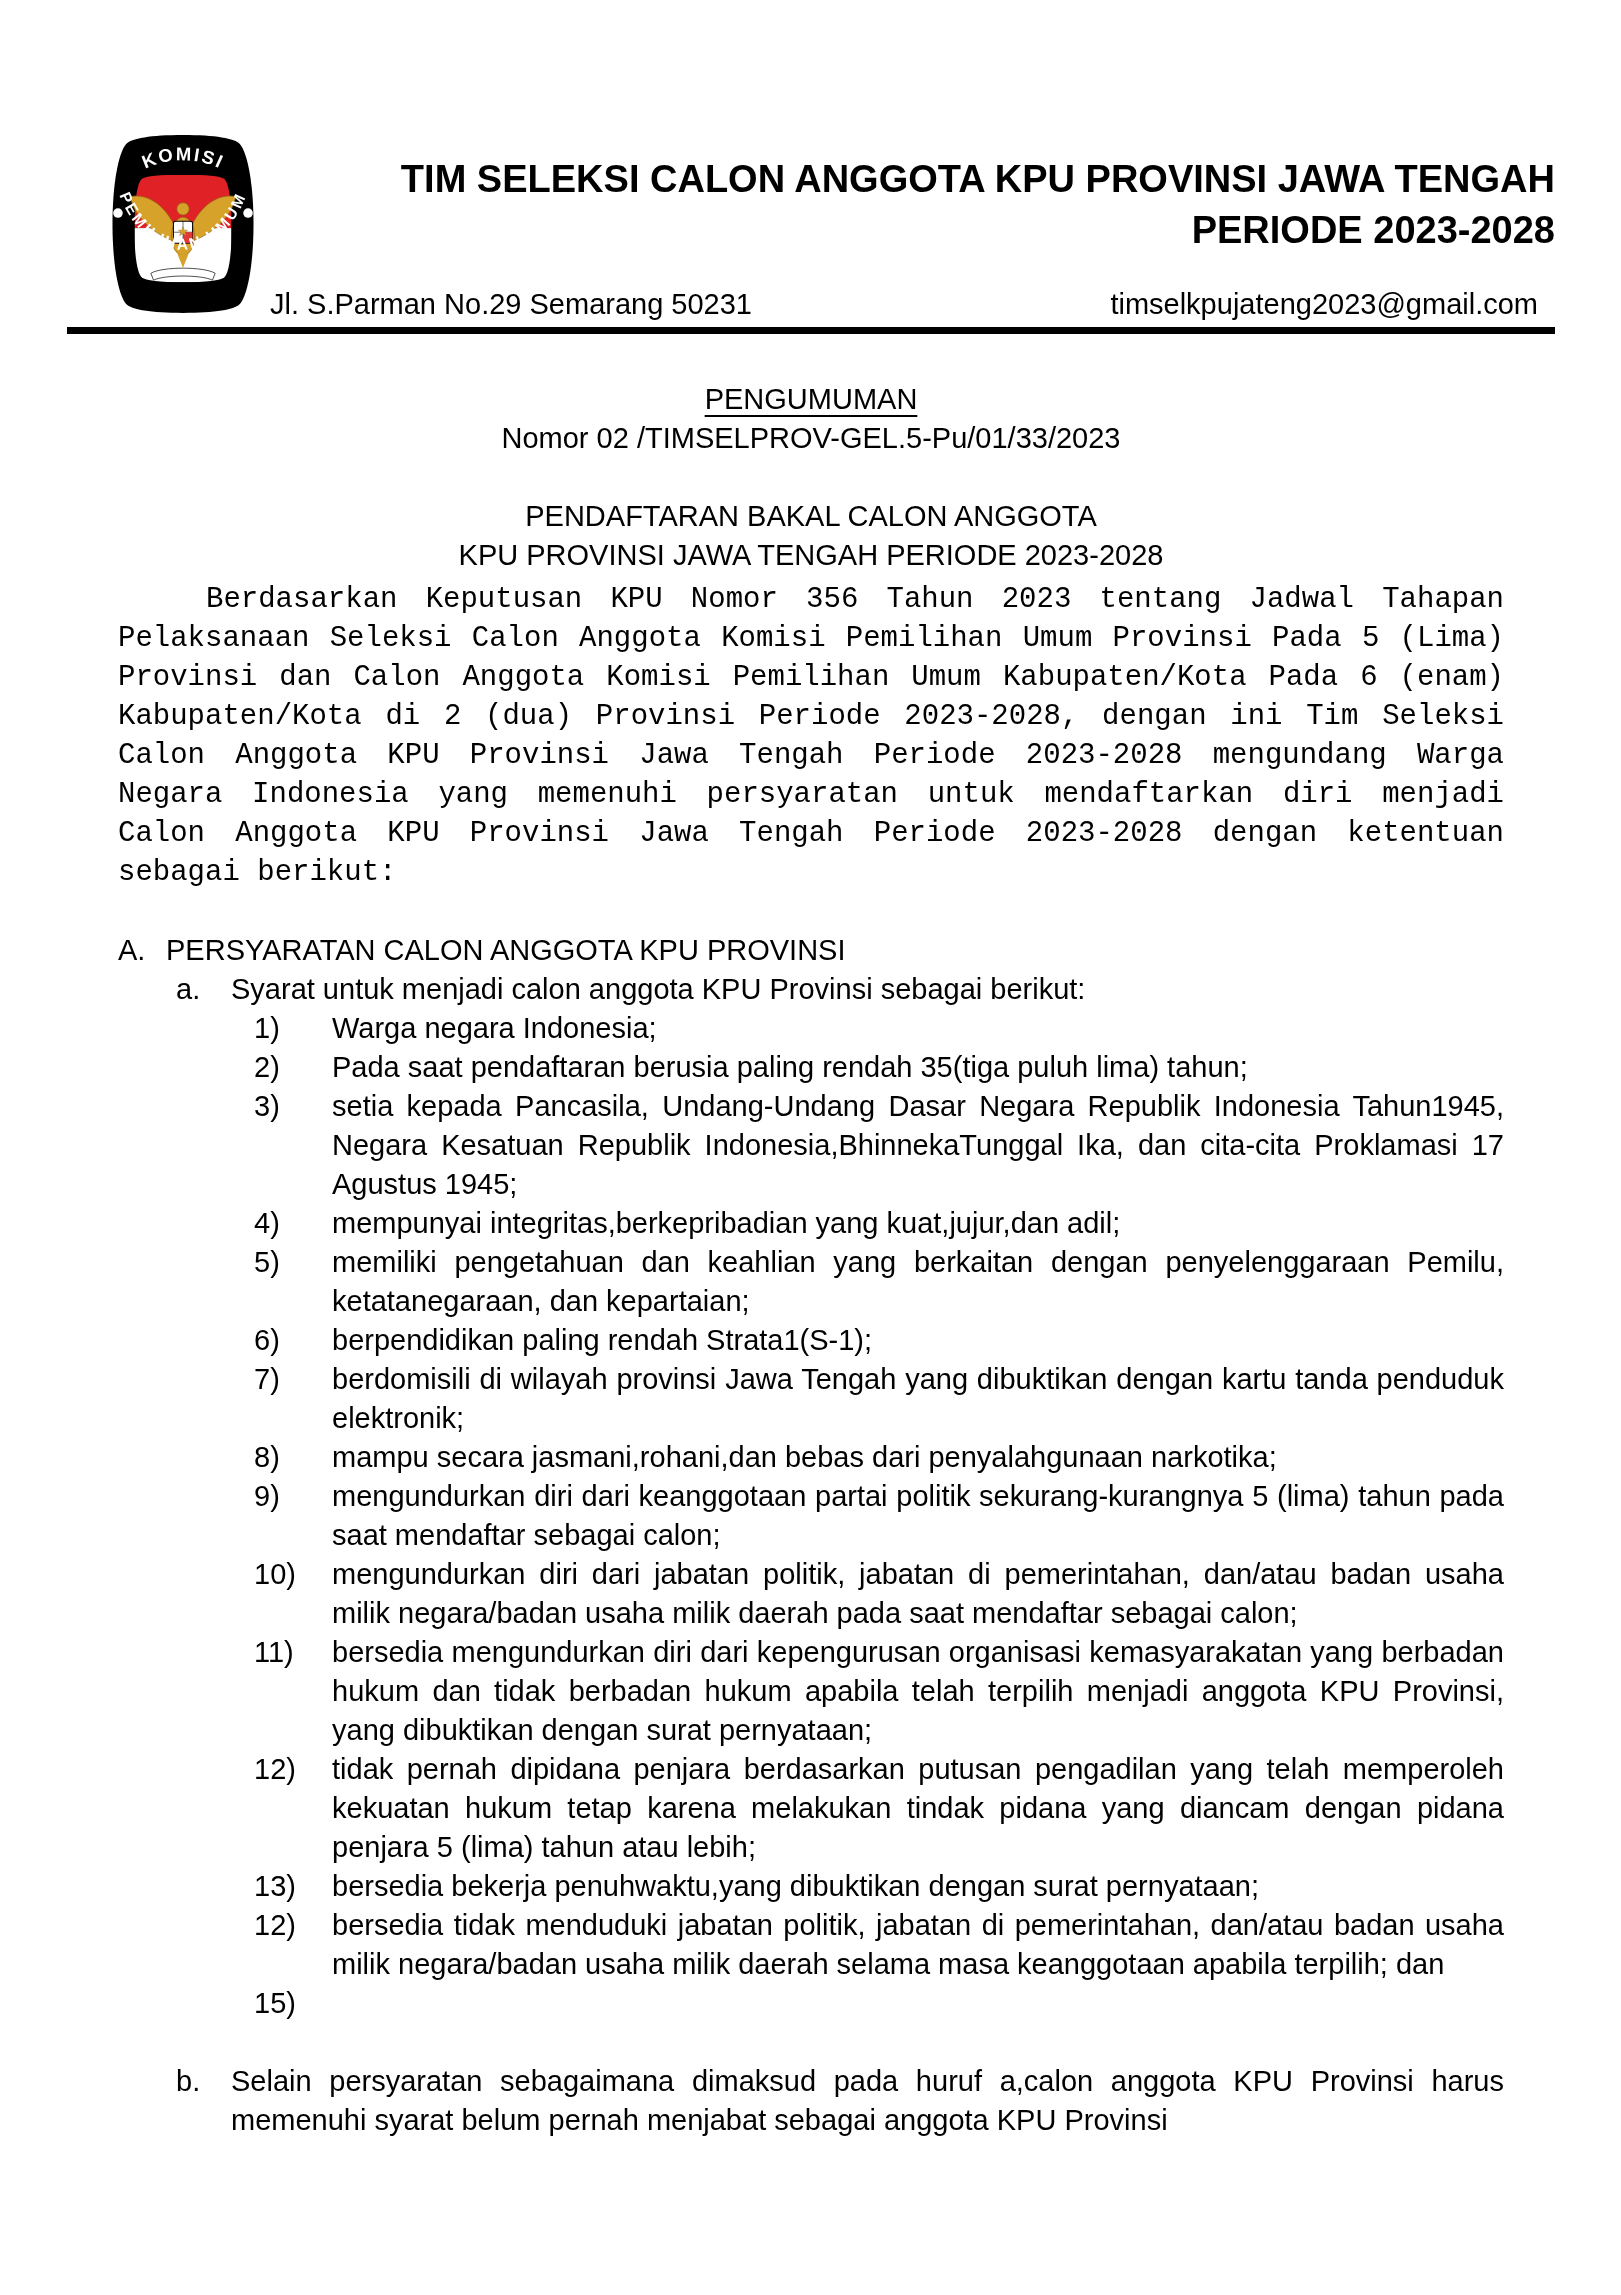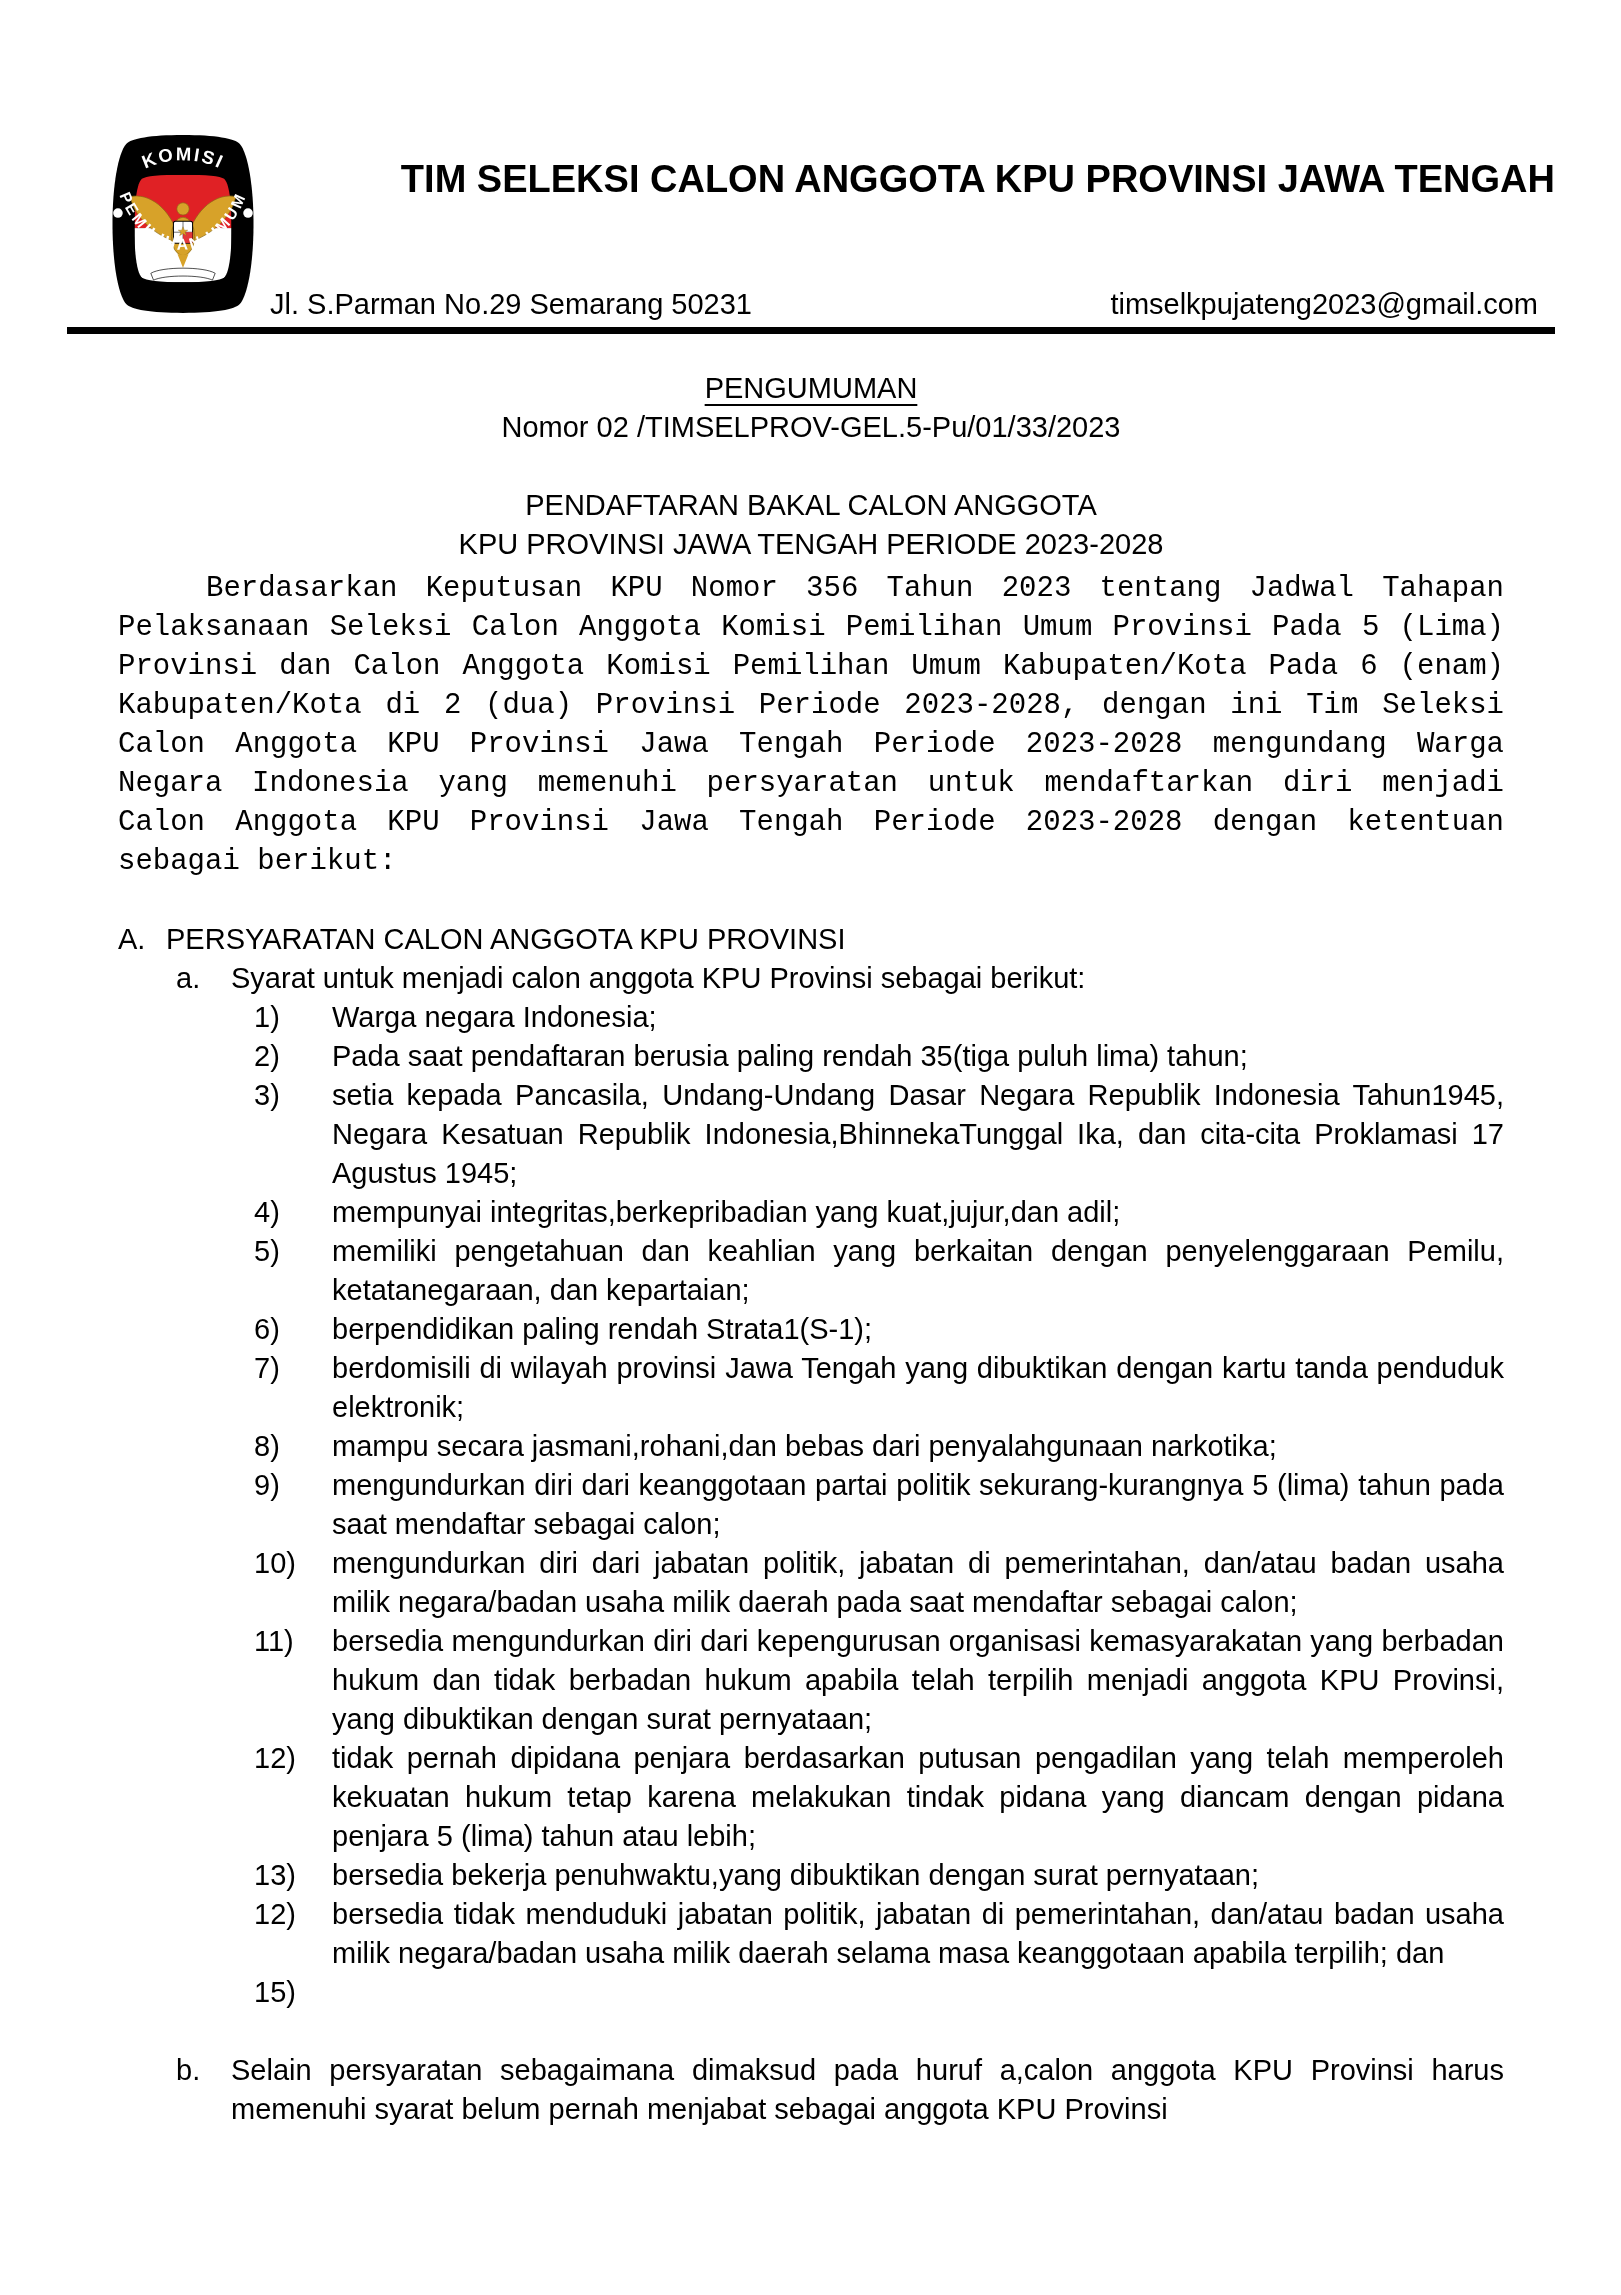--- a/index.html
+++ b/index.html
@@ -106,6 +106,7 @@
 
     <div class="org-titles">
       <div>TIM SELEKSI CALON ANGGOTA KPU PROVINSI JAWA TENGAH</div>
+      <div>PERIODE 2023-2028</div>
     </div>
 
     <div class="address-row">

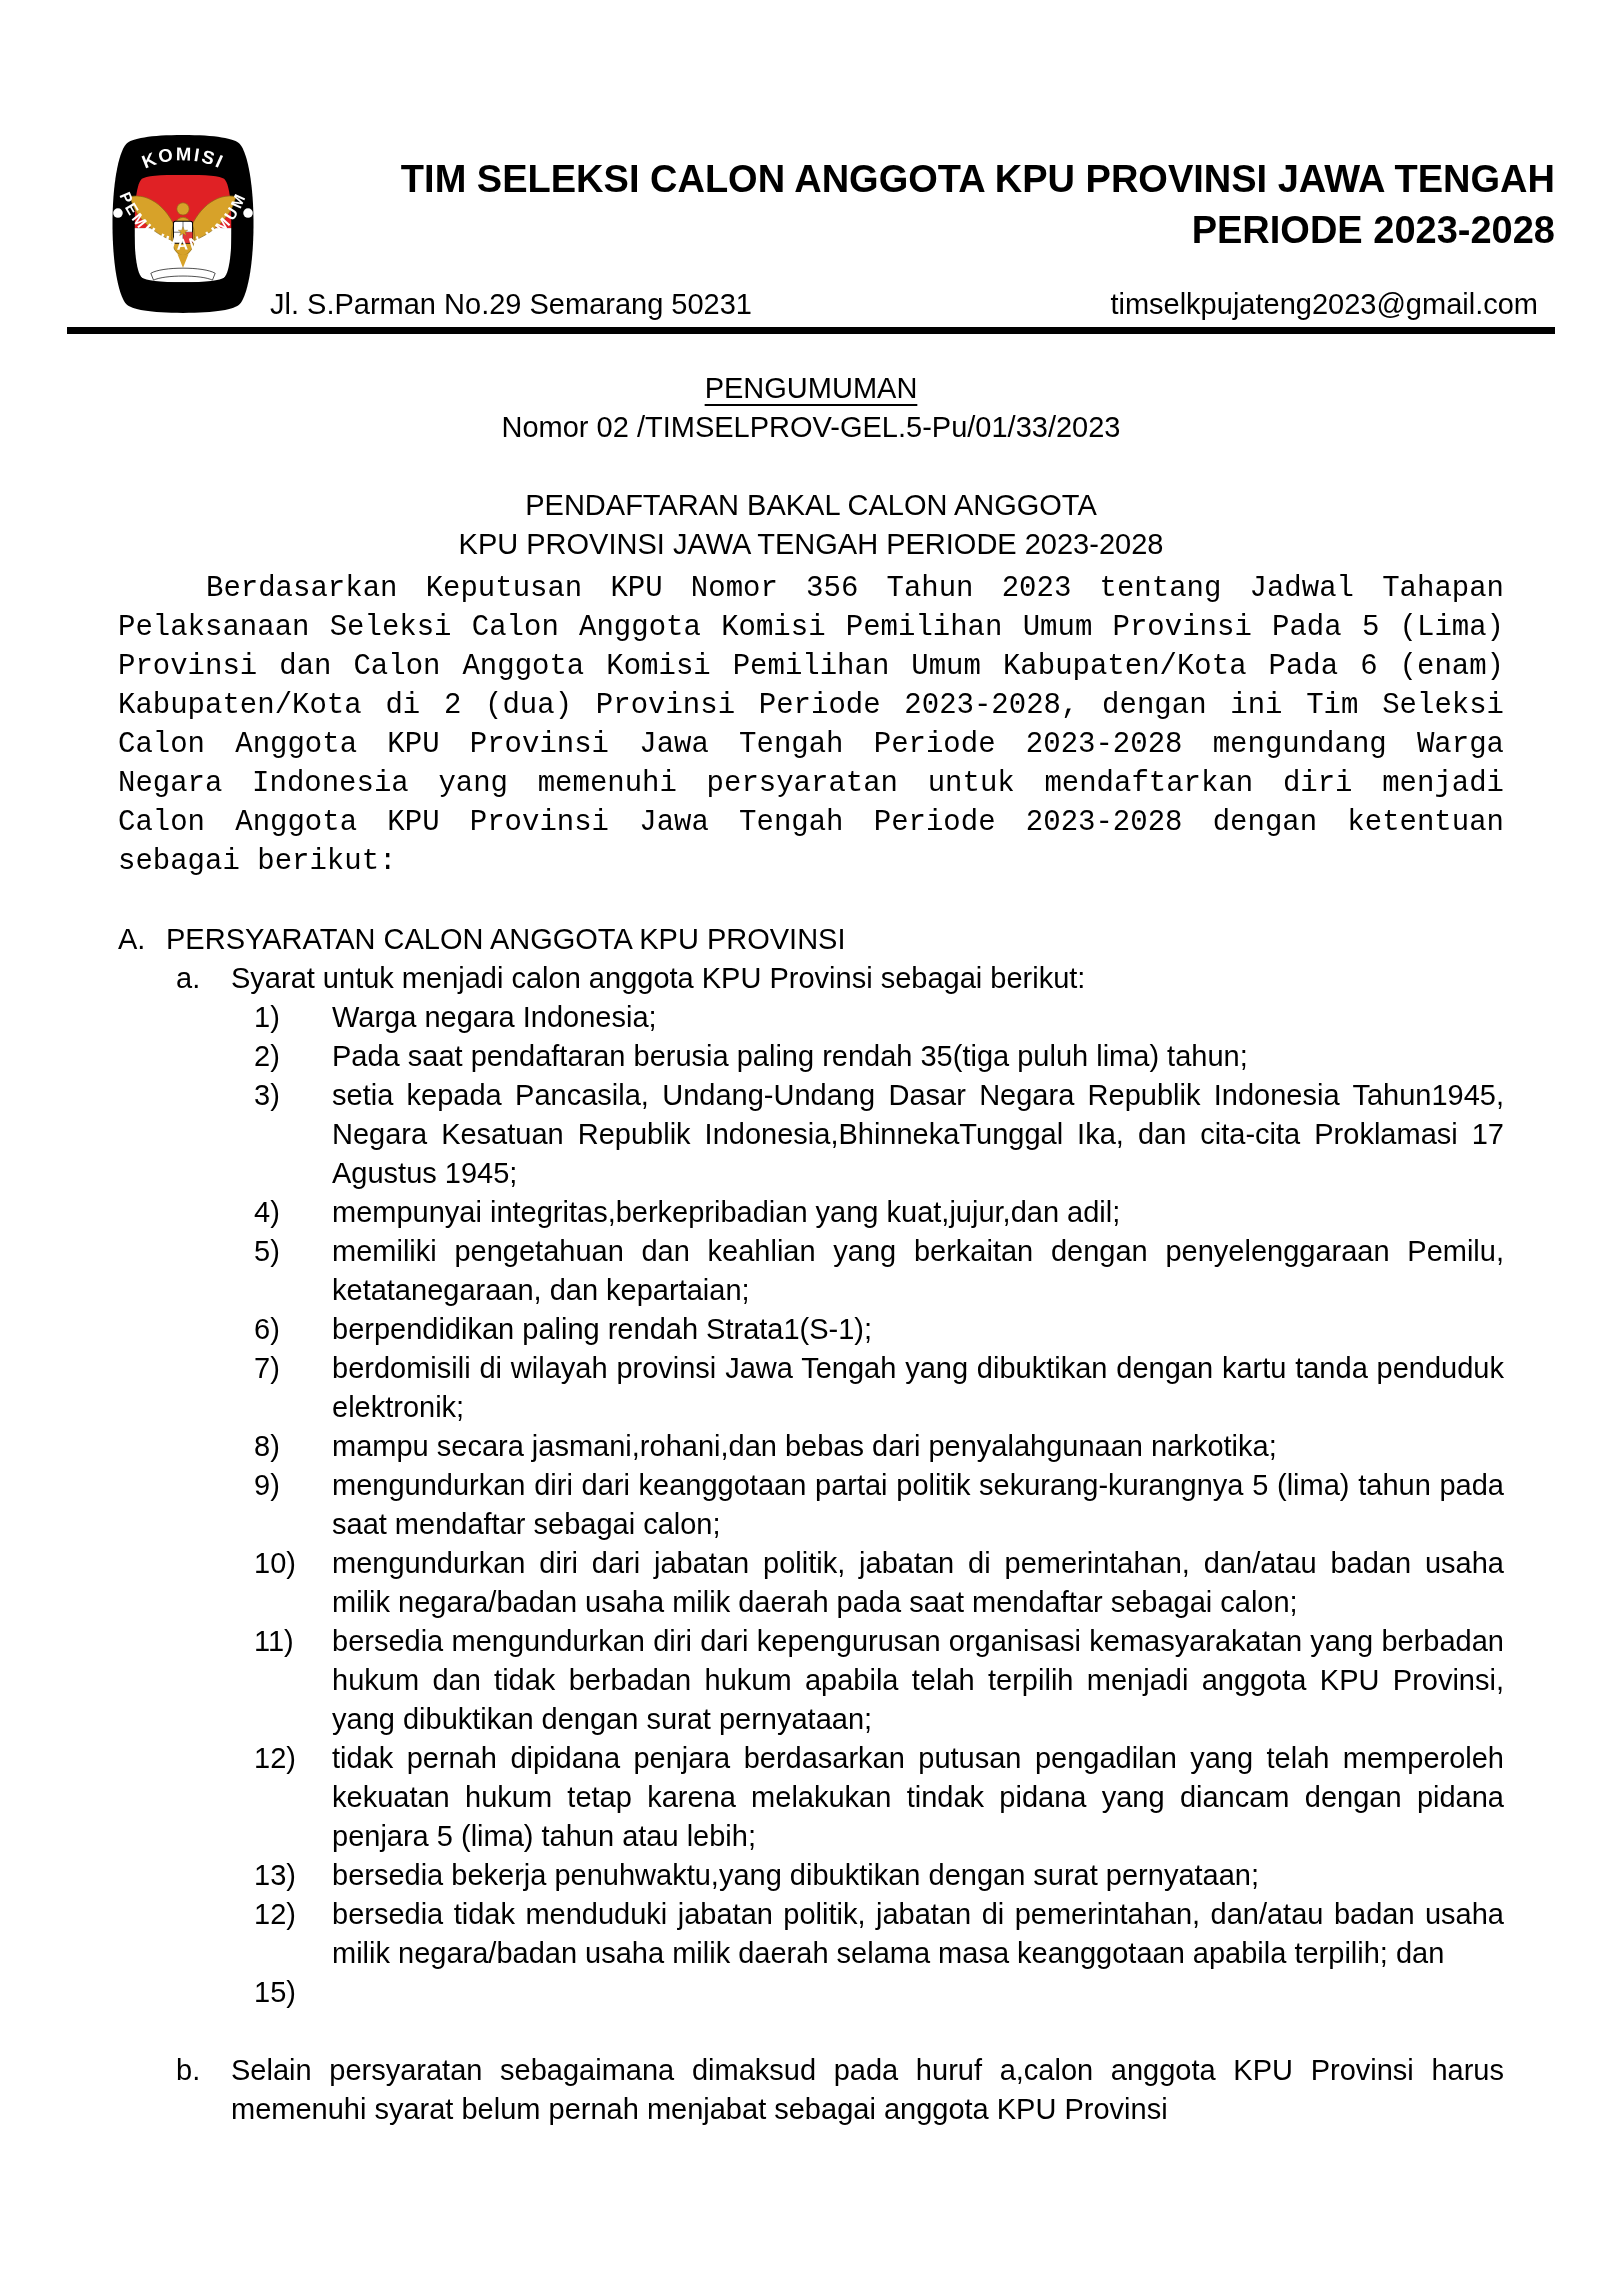--- a/index.html
+++ b/index.html
@@ -34,7 +34,7 @@
     font-size:29px; line-height:34px;
   }
   
-  .doc-title { margin-top:35px; text-align:center; }
+  .doc-title { margin-top:46px; text-align:center; }
   .doc-title .underlined { text-decoration:underline; text-underline-offset:5.5px; }
   .blank-line { height:39px; }
   

